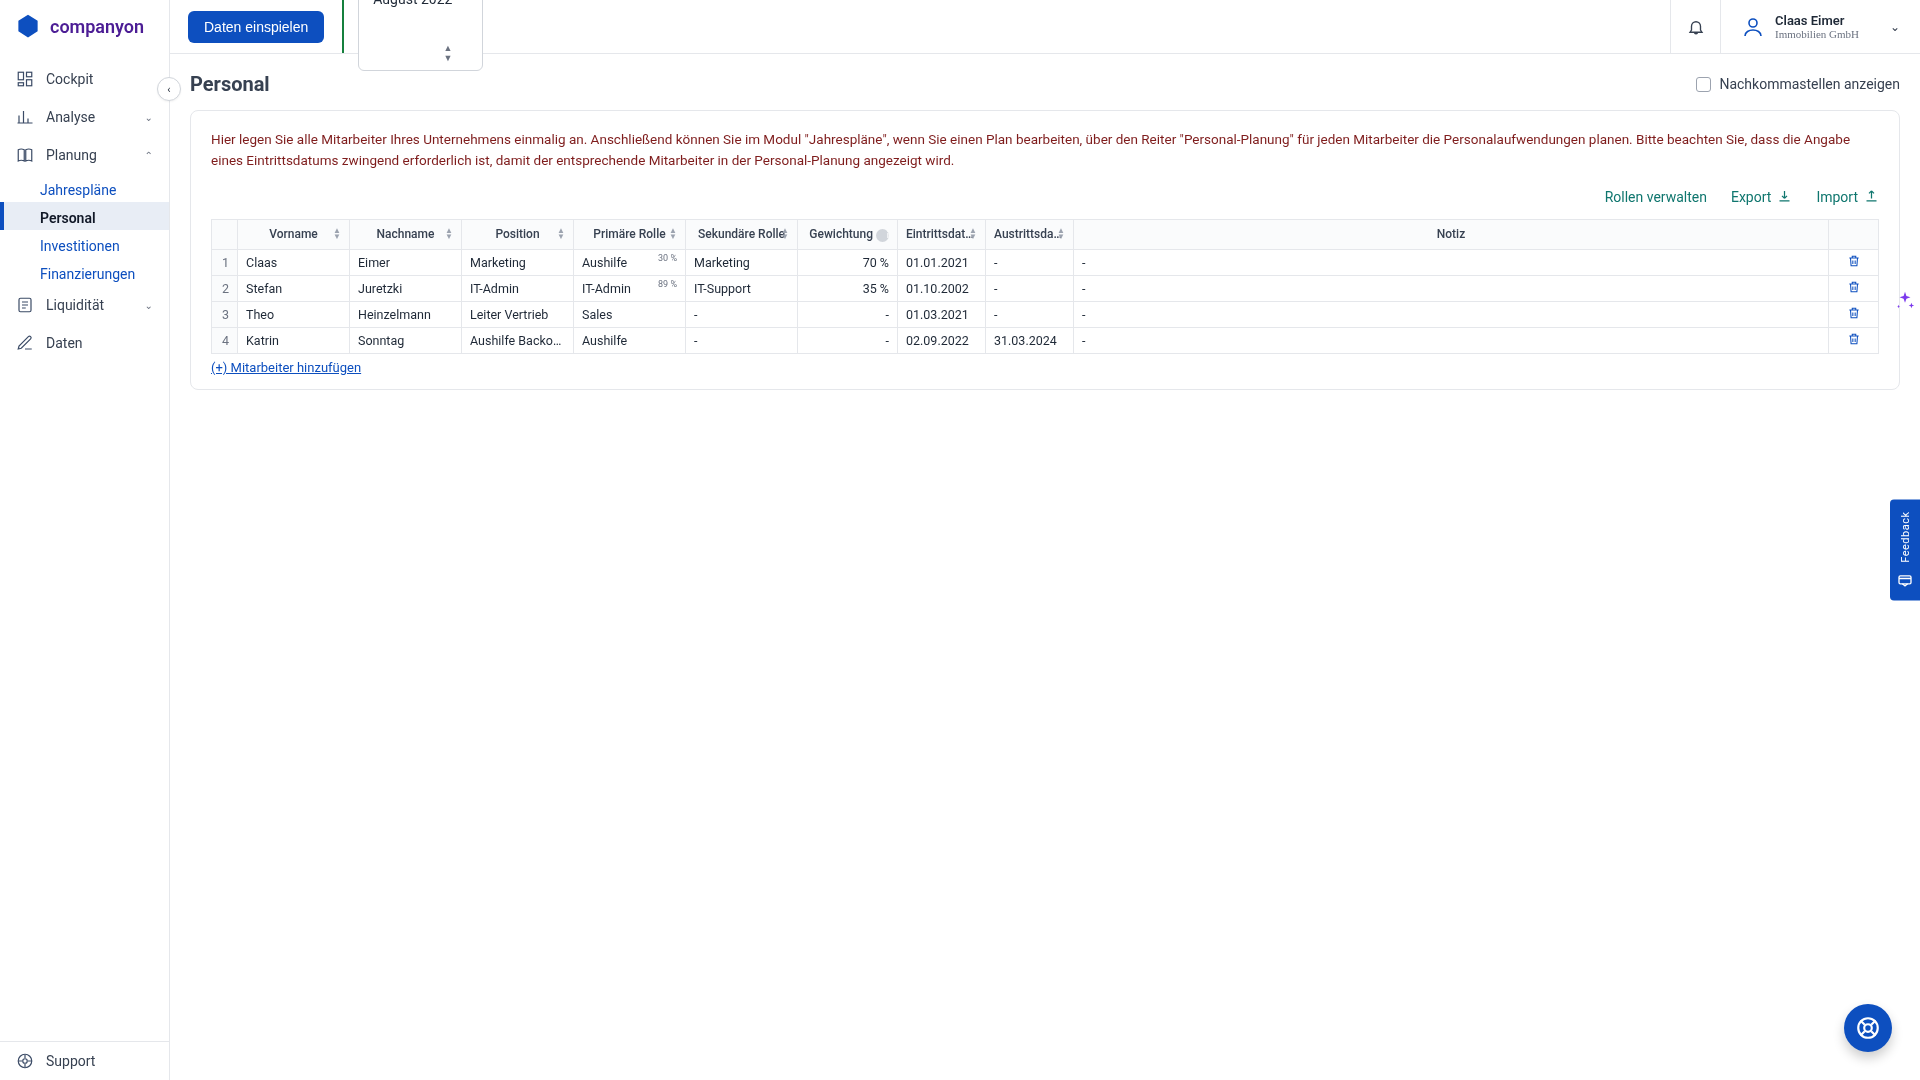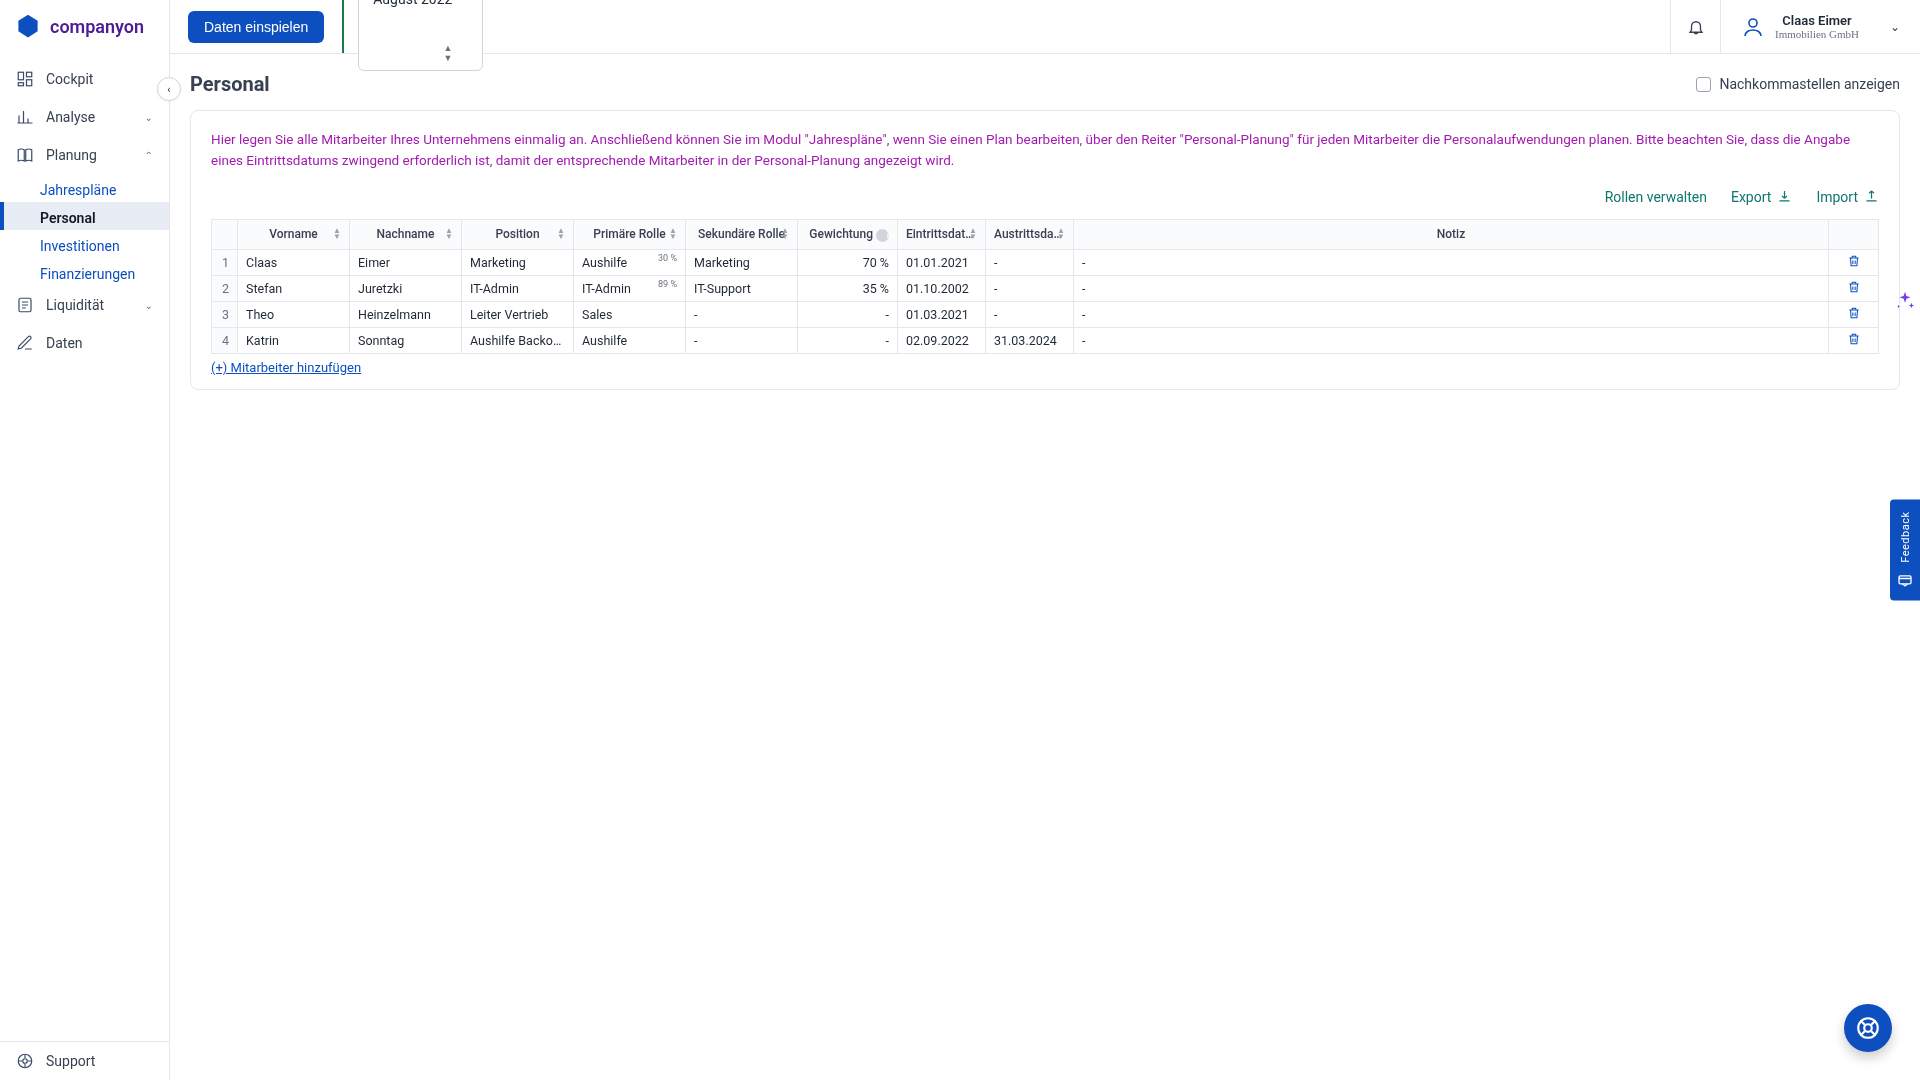--- a/index.html
+++ b/index.html
@@ -31,7 +31,7 @@
 .month-select .caret { font-size: 9px; line-height:1; color:#6b7280; display:flex; flex-direction:column; gap:1px;}
 .topbar-right { margin-left: auto; display: flex; align-items: center; height: 100%; }
 .bell { width: 50px; height: 100%; border-left: 1px solid #e5e7eb; display: flex; align-items: center; justify-content: center; cursor: pointer; color:#374151;}
-.user { height: 100%; border-left: 1px solid #e5e7eb; display: flex; align-items: center; gap: 10px; padding: 0 20px; cursor: pointer; min-width: 200px; text-align: center;}
+.user { height: 100%; border-left: 1px solid #e5e7eb; display: flex; align-items: center; gap: 10px; padding: 0 20px; cursor: pointer; min-width: 200px;}
 .user-icon { width: 24px; height: 24px; color:#0d4fbf;}
 .user-name { font-weight: 600; font-size: 13px; line-height: 1.2; }
 .user-sub { font-size: 11px; color: #6b7280; font-family: Liberation Serif, serif; }

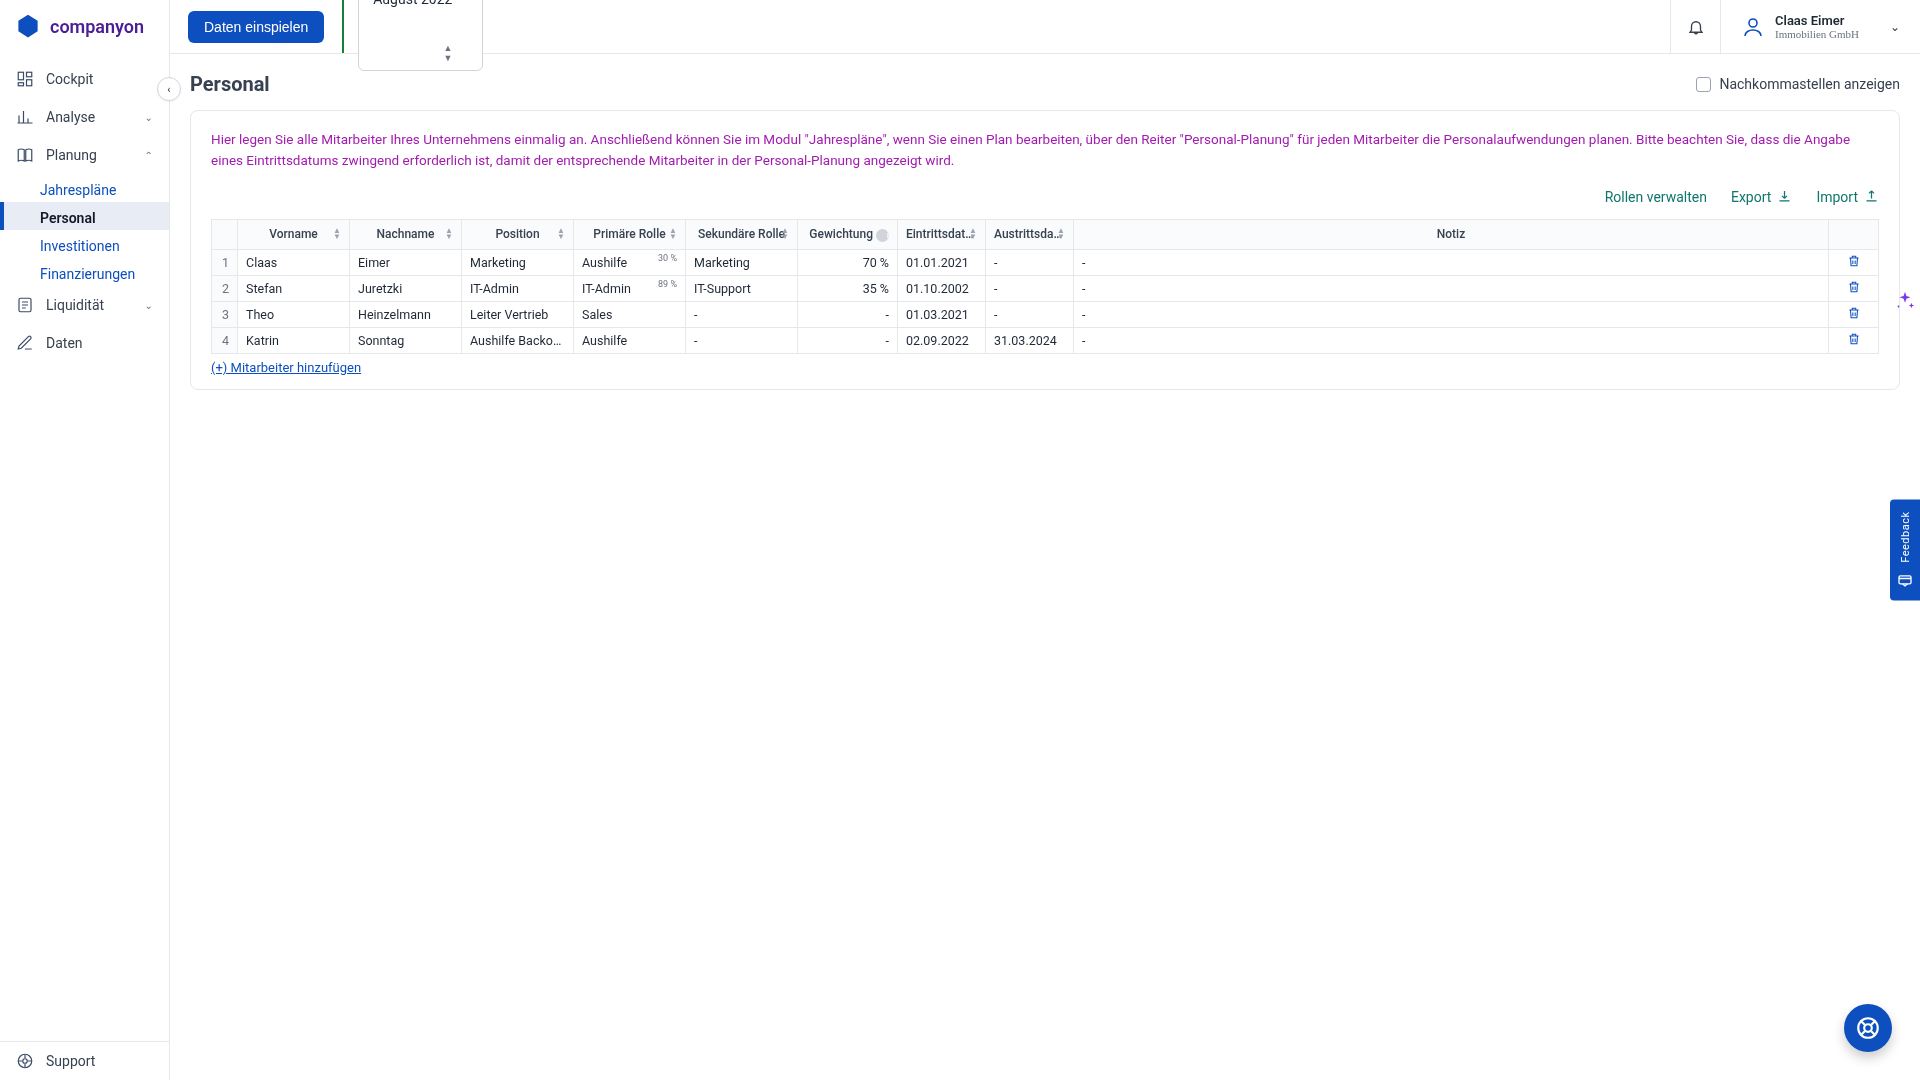--- a/index.html
+++ b/index.html
@@ -45,7 +45,7 @@
 .chk { width: 15px; height: 15px; border: 1px solid #9ca3af; border-radius: 3px; }
 
 .card { border: 1px solid #e5e7eb; border-radius: 8px; padding: 18px 20px 12px 20px; }
-.desc { font-size: 13.5px; color: #a21caf; line-height: 1.55; margin-bottom: 18px; }
+.desc { font-size: 13.5px; color: #7f1d1d; line-height: 1.55; margin-bottom: 18px; }
 .actions { display: flex; justify-content: flex-end; gap: 24px; margin-bottom: 14px; }
 .link { color: #0f766e; font-size: 14px; cursor: pointer; display: inline-flex; align-items: center; gap: 6px; }
 .link svg { width: 15px; height: 15px; }

